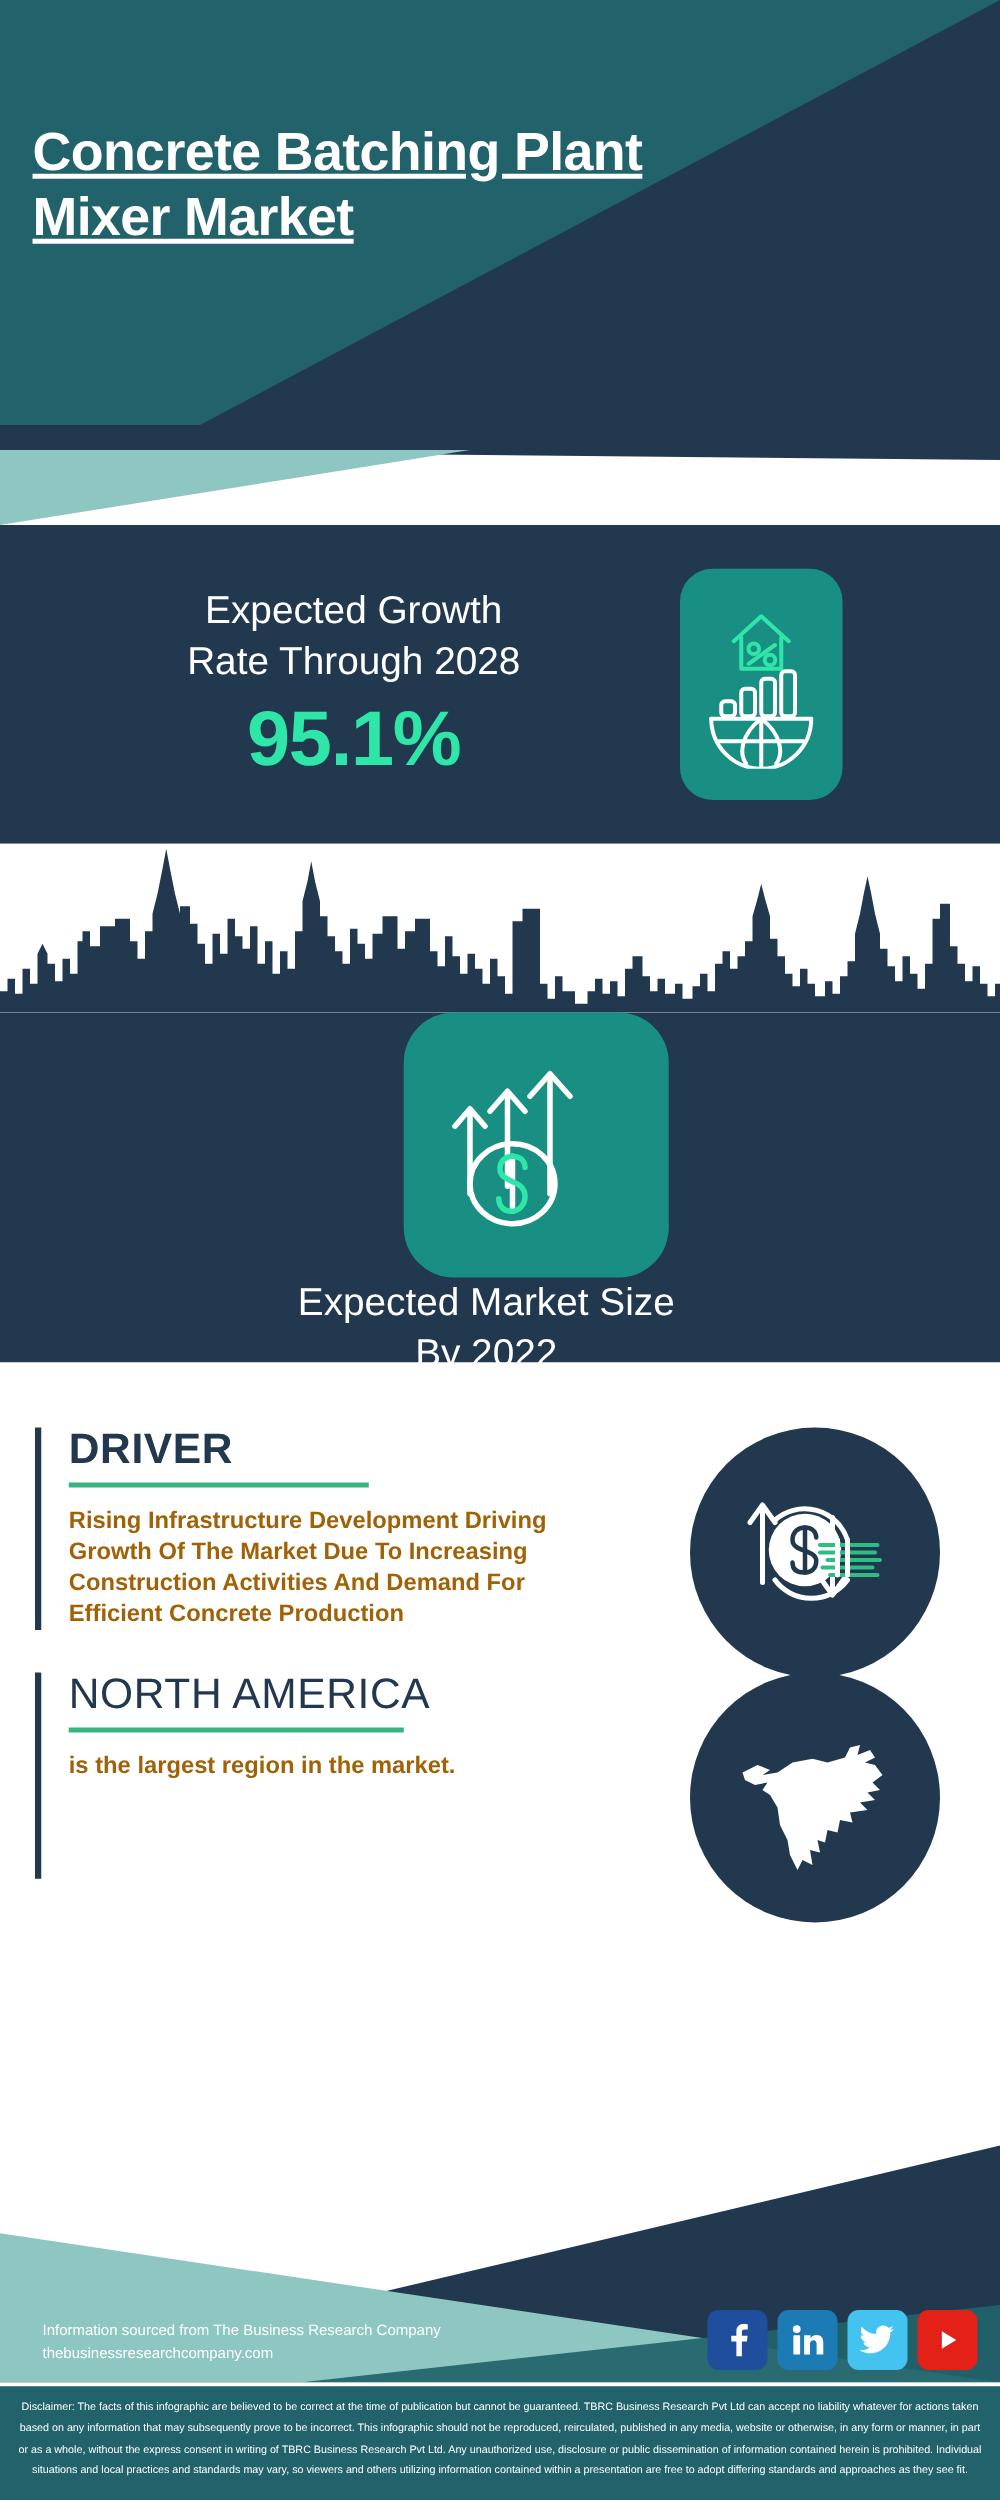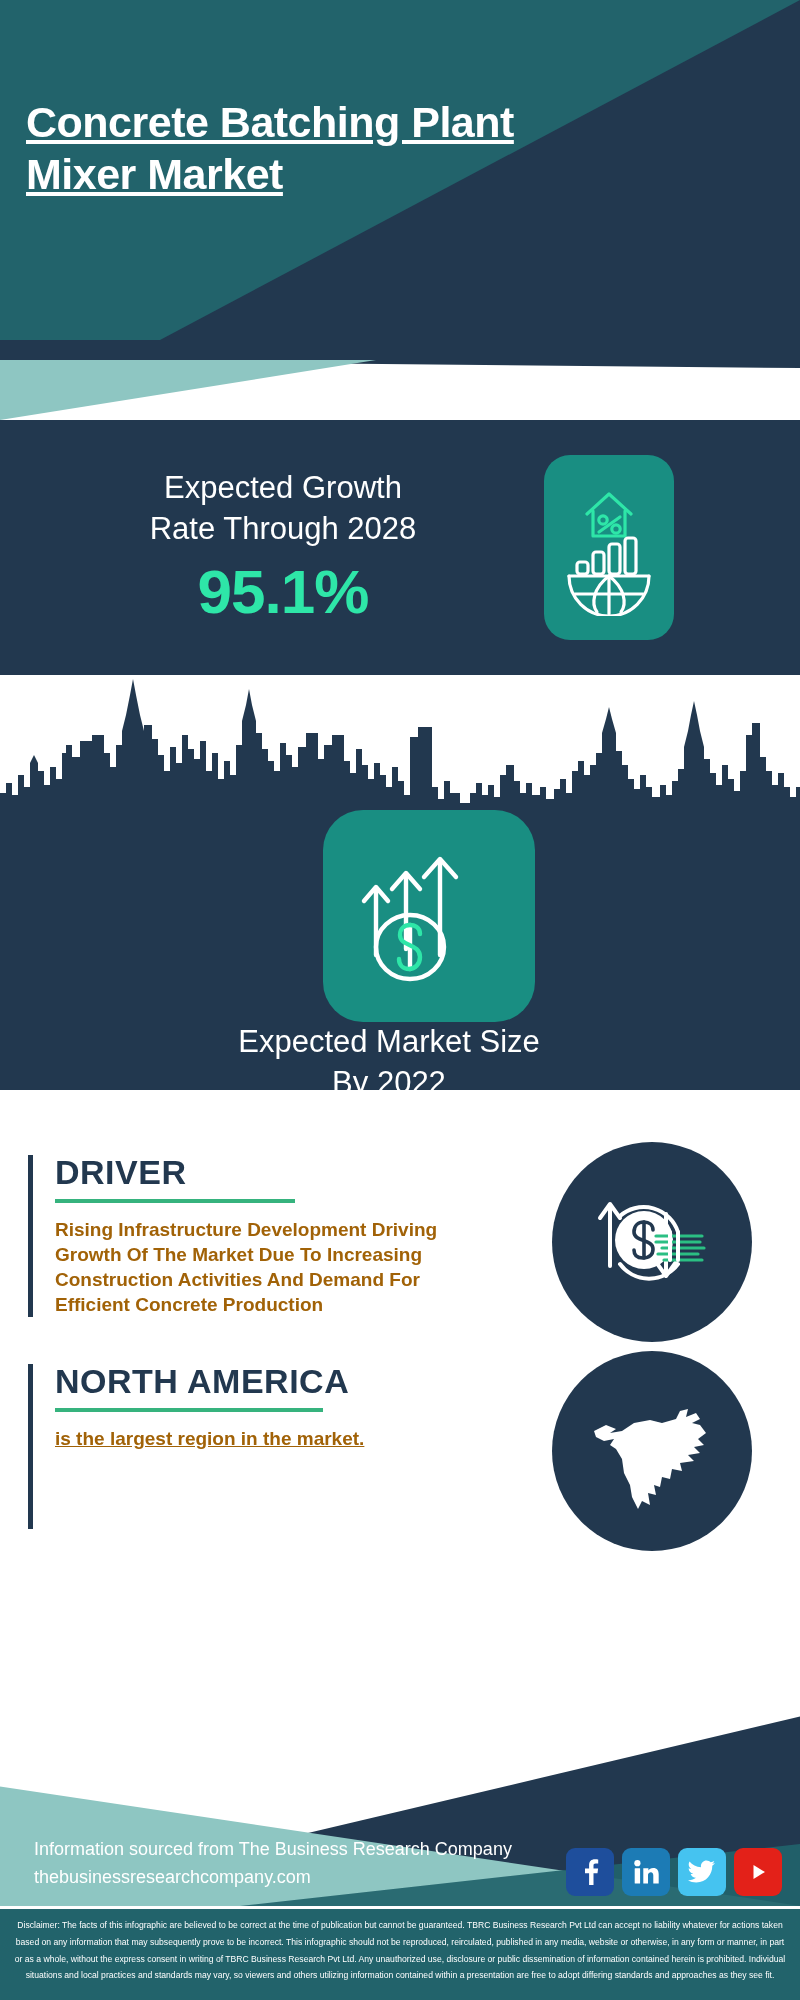--- a/index.html
+++ b/index.html
@@ -98,7 +98,7 @@
   .info-row { position:relative; display:flex; }
   .info-left {
     border-left:5px solid #22384f; padding-left:22px;
-    margin-left:28px; width:450px;margin-top:13px;
+    margin-left:28px; width:450px;
   }
   .blk-title {
     font-size:34px; font-weight:bold; color:#22384f;

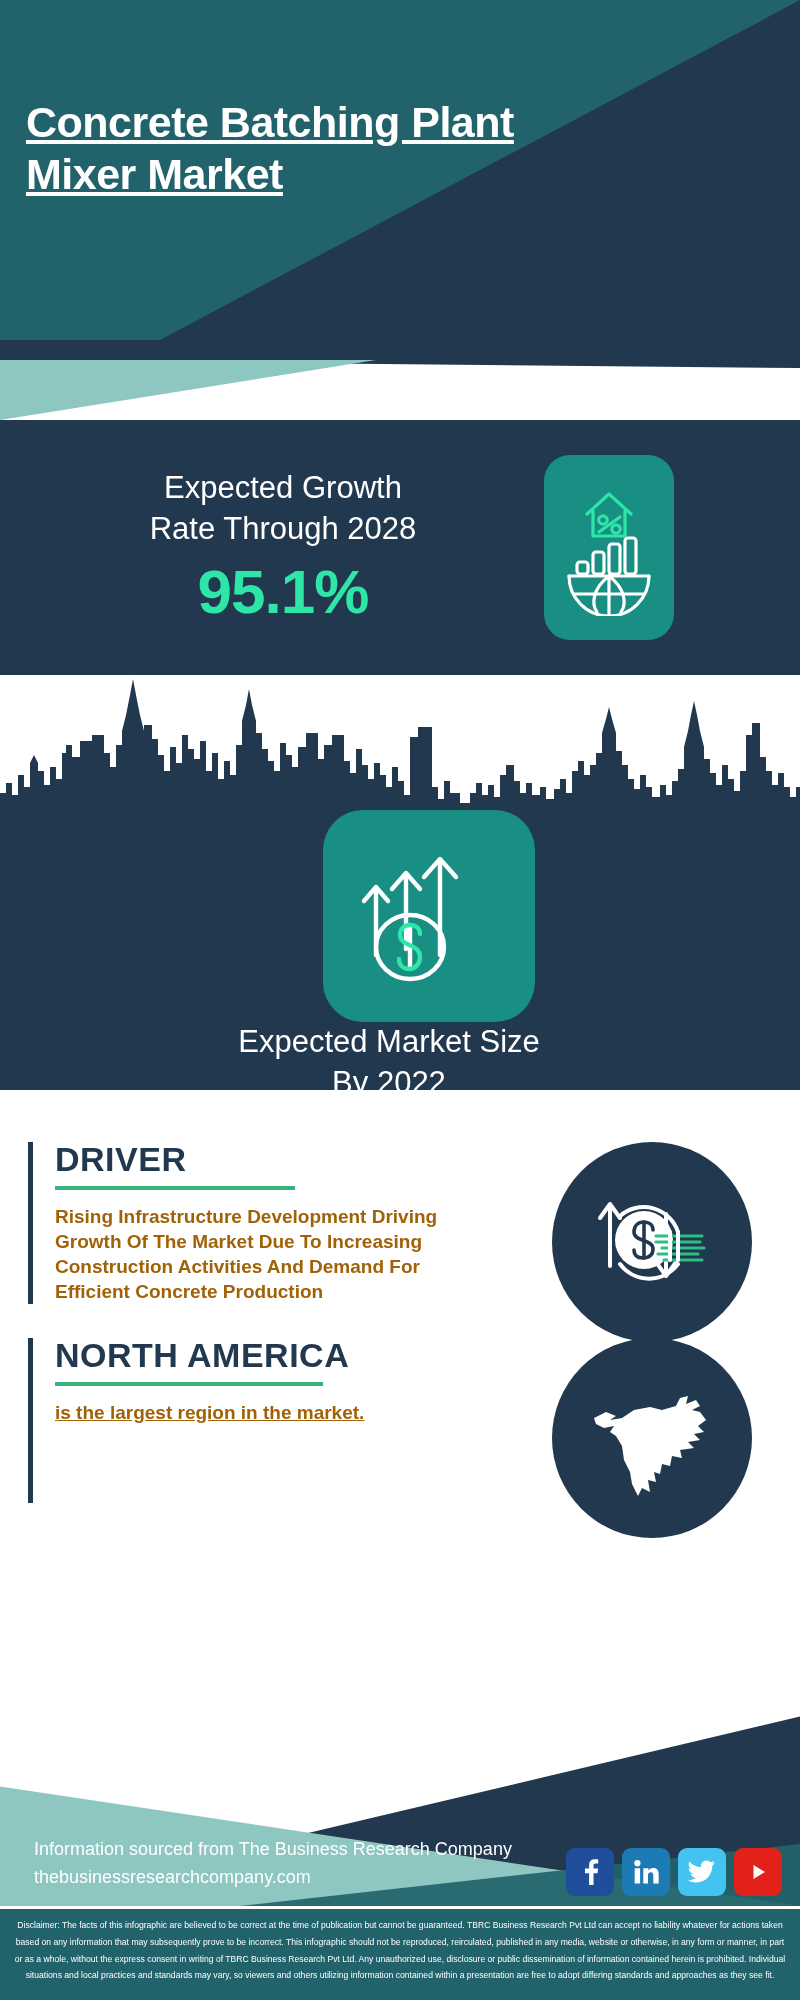--- a/index.html
+++ b/index.html
@@ -104,7 +104,7 @@
     font-size:34px; font-weight:bold; color:#22384f;
     letter-spacing:0.5px; line-height:1.05;
   }
-  .blk-title.light { font-weight:700; }
+  .blk-title.light { font-weight:400; }
   .blk-rule {
     width:240px; height:4px; background:#36b37e; margin:8px 0 14px 0;
   }

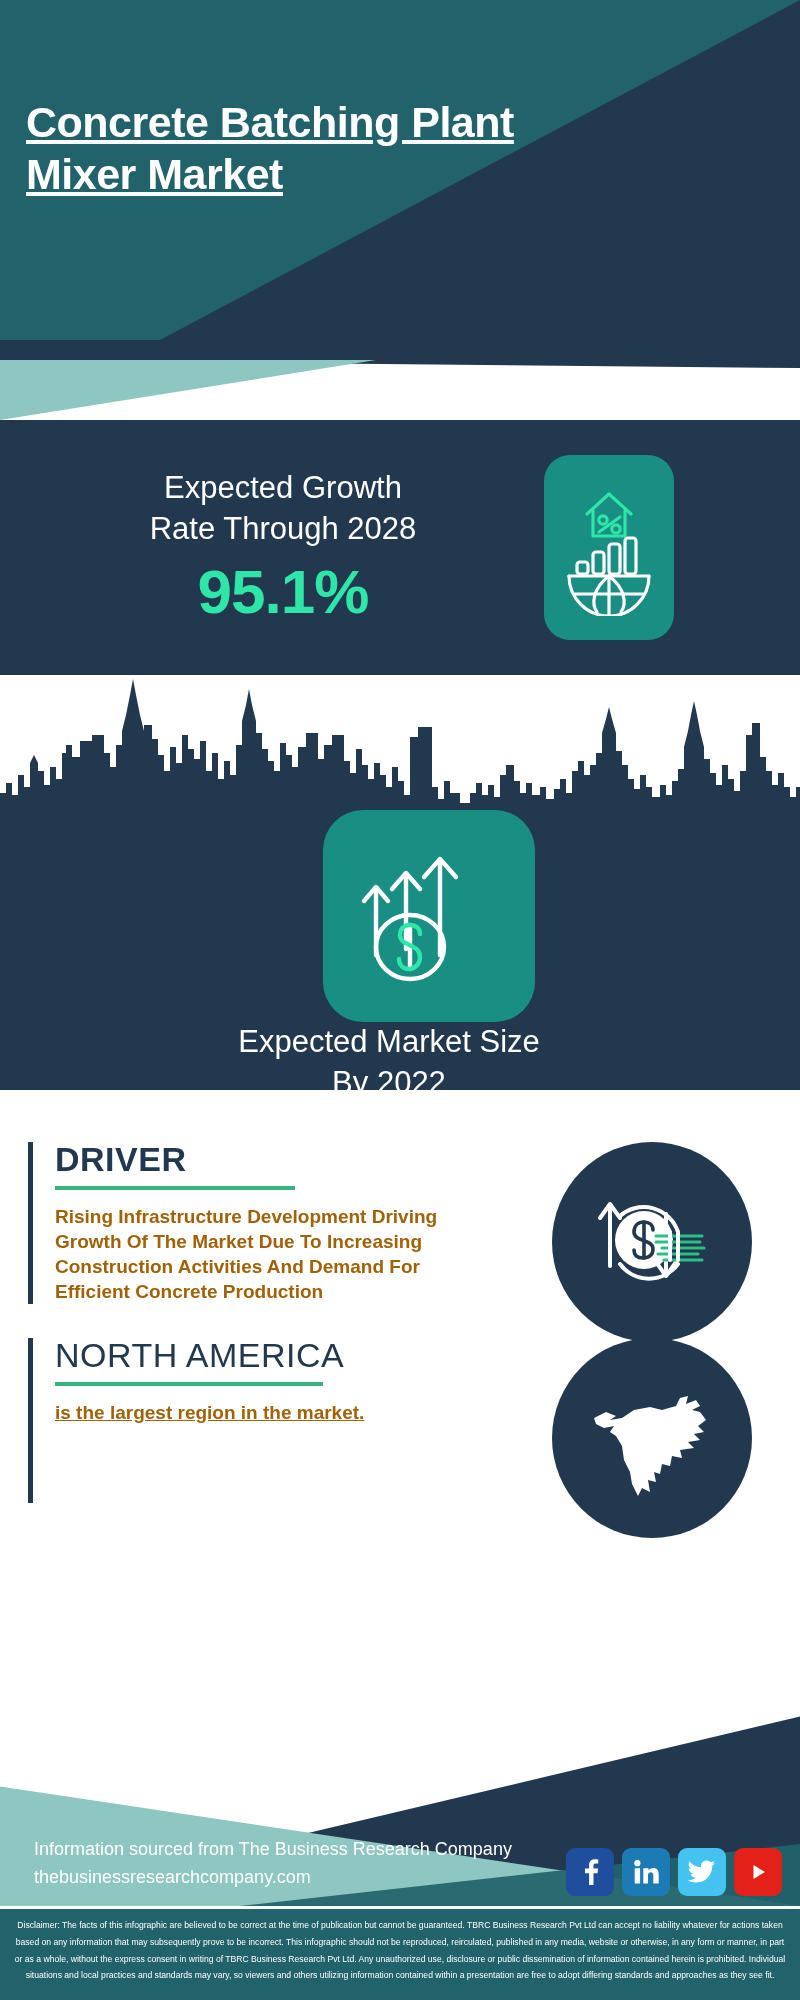--- a/index.html
+++ b/index.html
@@ -112,7 +112,7 @@
   .blk-body {
     font-size:19px; font-weight:bold; color:#a16207; line-height:1.32;
   }
-  .blk-body.reg { font-weight:bold;text-decoration:underline; }
+  .blk-body.reg { font-weight:bold; }
 
   .circ {
     position:absolute; right:48px;

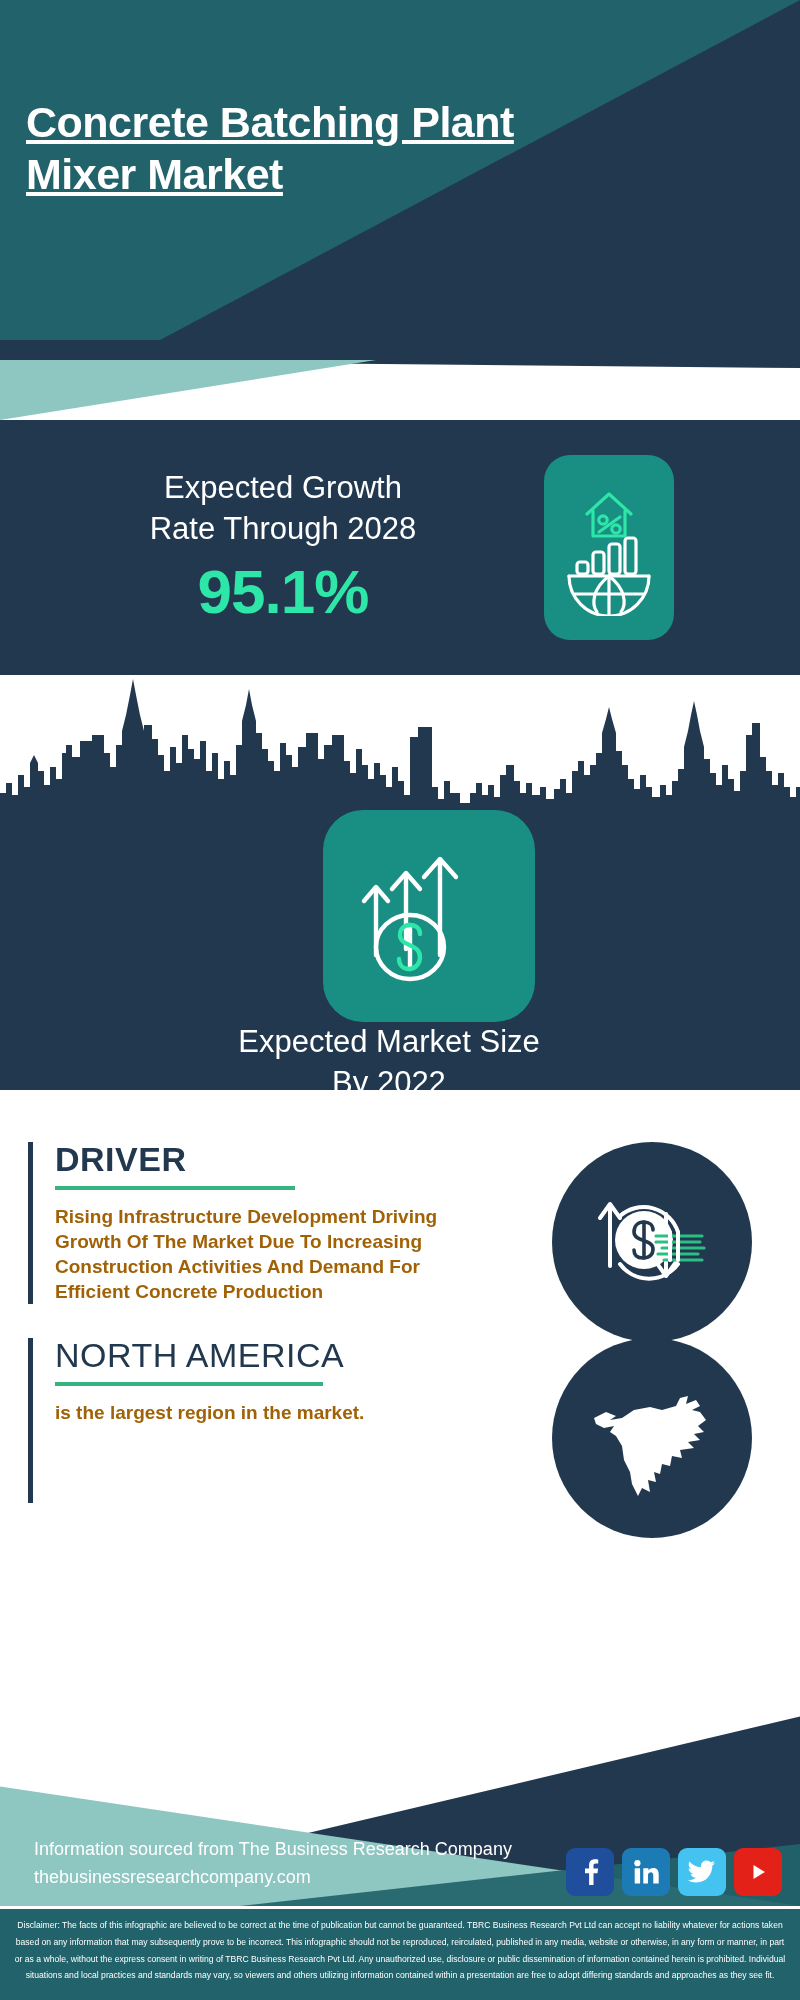--- a/index.html
+++ b/index.html
@@ -145,7 +145,7 @@
   }
   .f-source {
     position:absolute; left:34px; bottom:14px; z-index:6;
-    color:#ffffff; font-size:18px; line-height:1.55;
+    color:#ffffff; font-size:12px; line-height:1.55;
   }
   .f-social {
     position:absolute; right:18px; bottom:10px; z-index:6;

